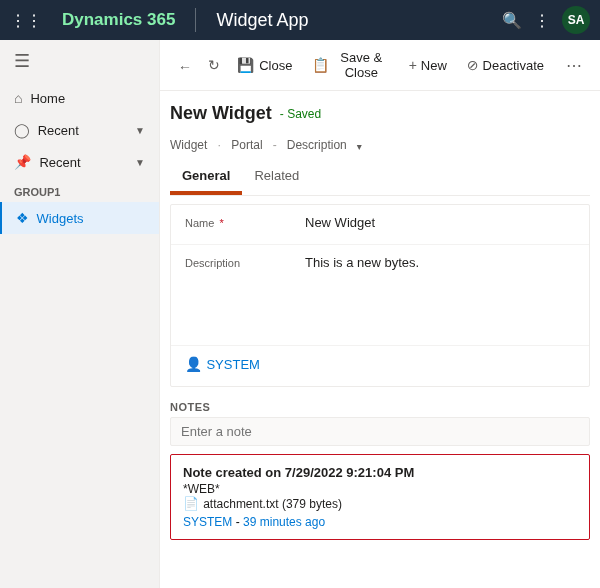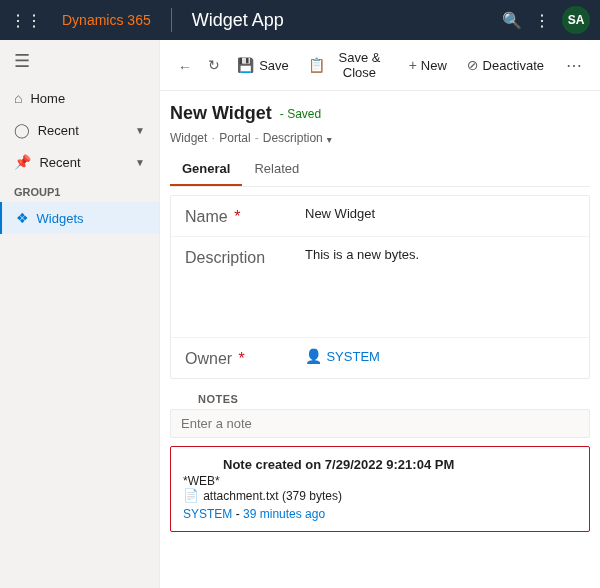--- a/index.html
+++ b/index.html
@@ -21,9 +21,9 @@
       display: flex; align-items: center;
     }
     .top-nav-logo {
-      color: #f97316;
-      font-weight: 400;
-      font-size: 14px;
+      color: #86efac;
+      font-weight: 700;
+      font-size: 17px;
       padding: 0 10px;
     }
     .top-nav-divider {

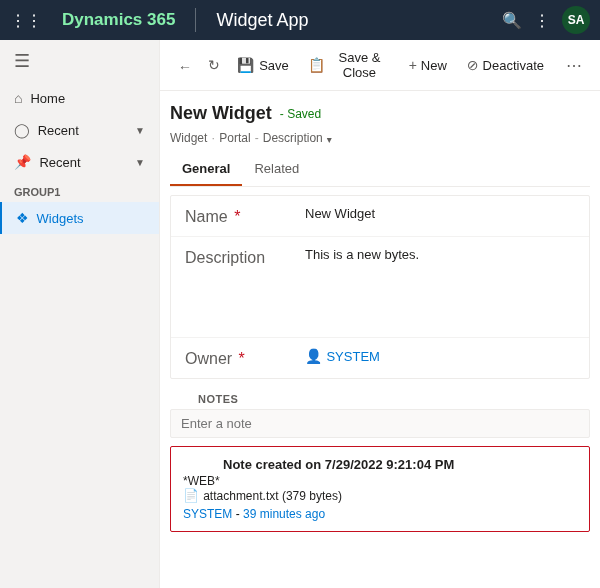--- a/index.html
+++ b/index.html
@@ -387,7 +387,7 @@
       <button class="toolbar-nav-btn">↻</button>
       <button class="toolbar-btn">
         <span class="toolbar-btn-icon">💾</span>
-        <span>Save</span>
+        <span>Close</span>
       </button>
       <button class="toolbar-btn">
         <span class="toolbar-btn-icon">📋</span>

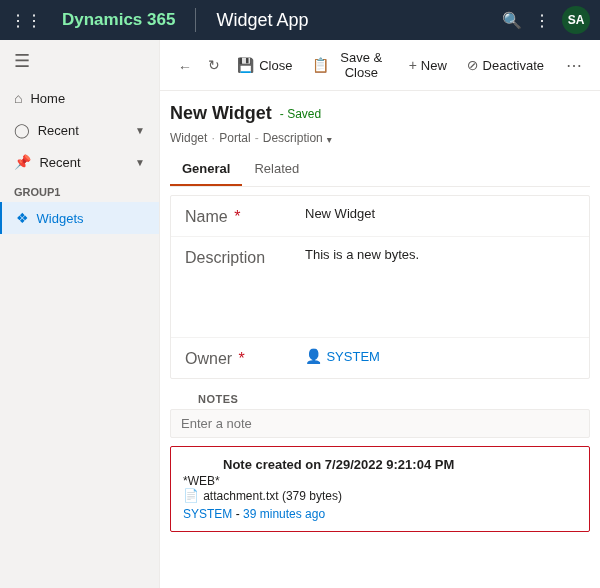--- a/index.html
+++ b/index.html
@@ -189,8 +189,8 @@
       color: #605e5c;
       display: flex;
       align-items: flex-end;
-      gap: 4px;
-      margin-top: 7px;
+      gap: 10px;
+      margin-top: 14px;
     }
     .breadcrumb-link {
       color: #605e5c;

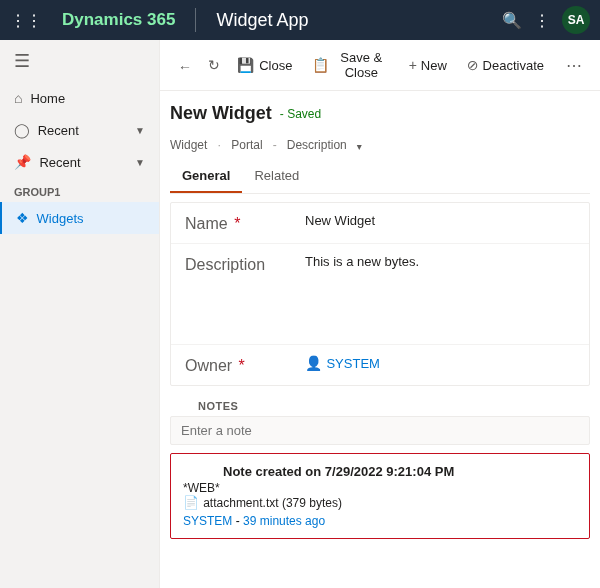--- a/index.html
+++ b/index.html
@@ -219,7 +219,7 @@
     .tab.active {
       color: #201f1e;
       font-weight: 600;
-      border-bottom: 2px solid #c2410c;
+      border-bottom: 4px solid #c2410c;
     }
 
     

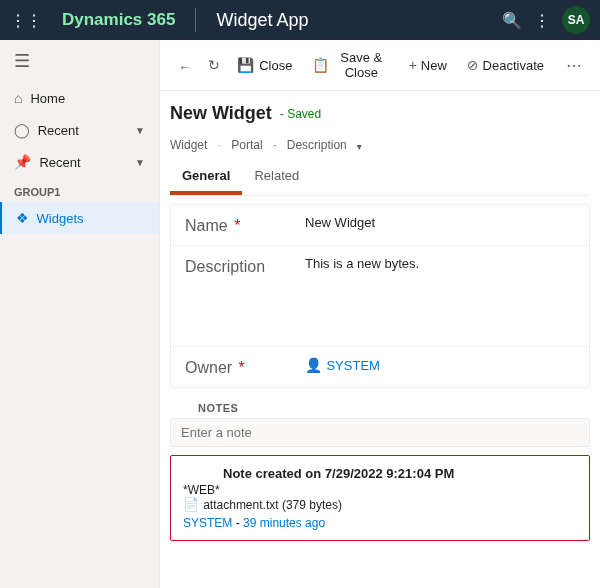--- a/index.html
+++ b/index.html
@@ -239,7 +239,7 @@
     .form-field:last-child { border-bottom: none; }
     .field-label {
       width: 120px;
-      font-size: 16px;
+      font-size: 11px;
       color: #605e5c;
       padding-top: 2px;
       flex-shrink: 0;

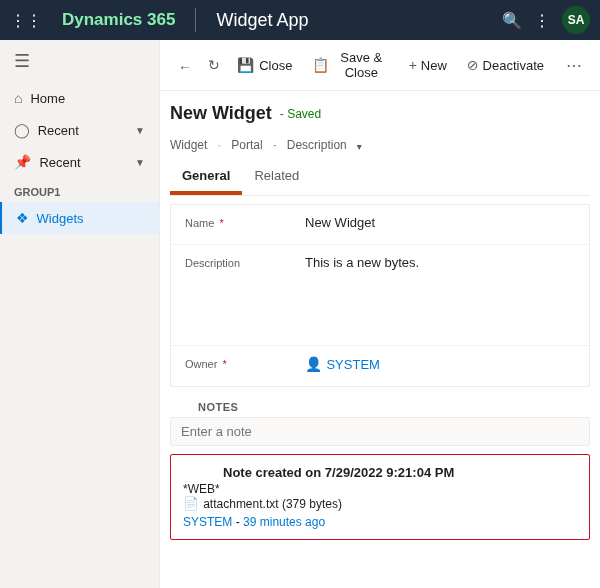--- a/index.html
+++ b/index.html
@@ -446,10 +446,6 @@
         </div>
 
         <div class="form-field">
-          <div class="field-label">
-            <span>Owner</span>
-            <span class="field-required">*</span>
-          </div>
           <div class="field-value owner">
             <span class="owner-icon">👤</span>
             <span>SYSTEM</span>

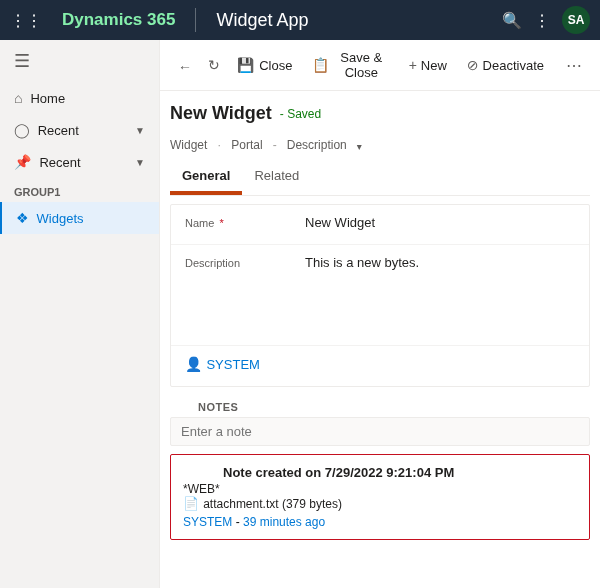--- a/index.html
+++ b/index.html
@@ -280,7 +280,6 @@
       text-transform: uppercase;
       padding: 6px 0 4px;
       letter-spacing: 0.5px;
-      margin-left: 28px;
     }
     .notes-input {
       width: 100%;

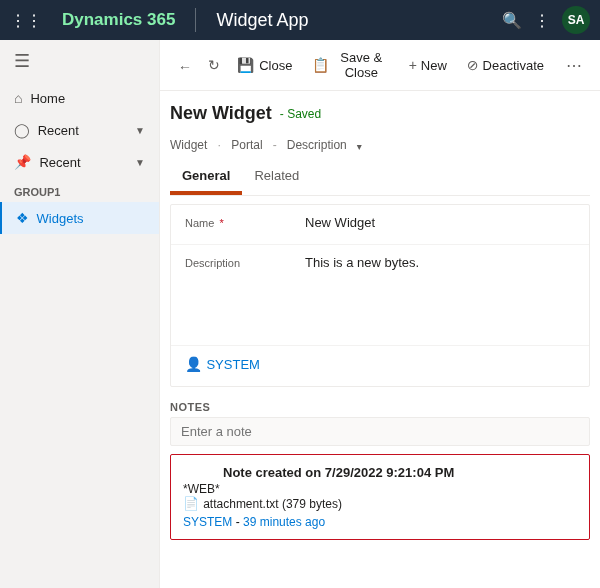--- a/index.html
+++ b/index.html
@@ -305,7 +305,6 @@
       font-weight: 600;
       color: #201f1e;
       margin-bottom: 2px;
-      margin-left: 40px;
     }
     .note-tag {
       font-size: 12px;

